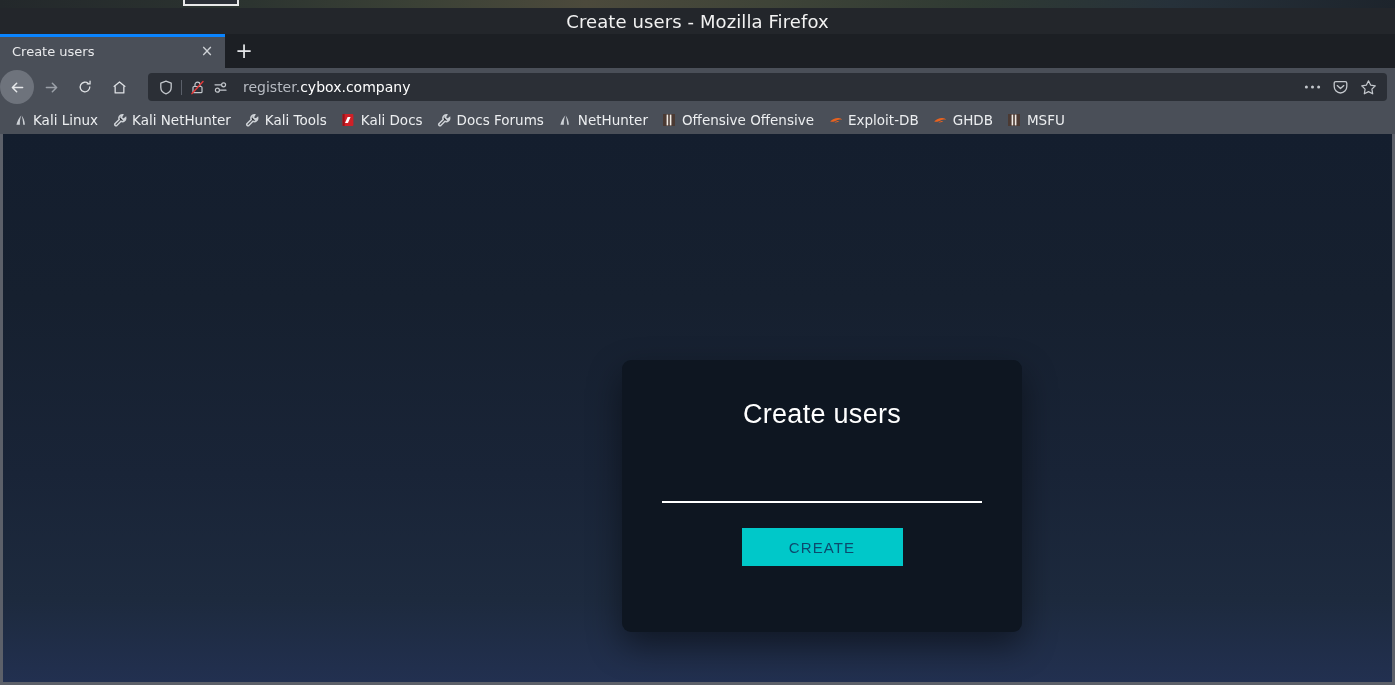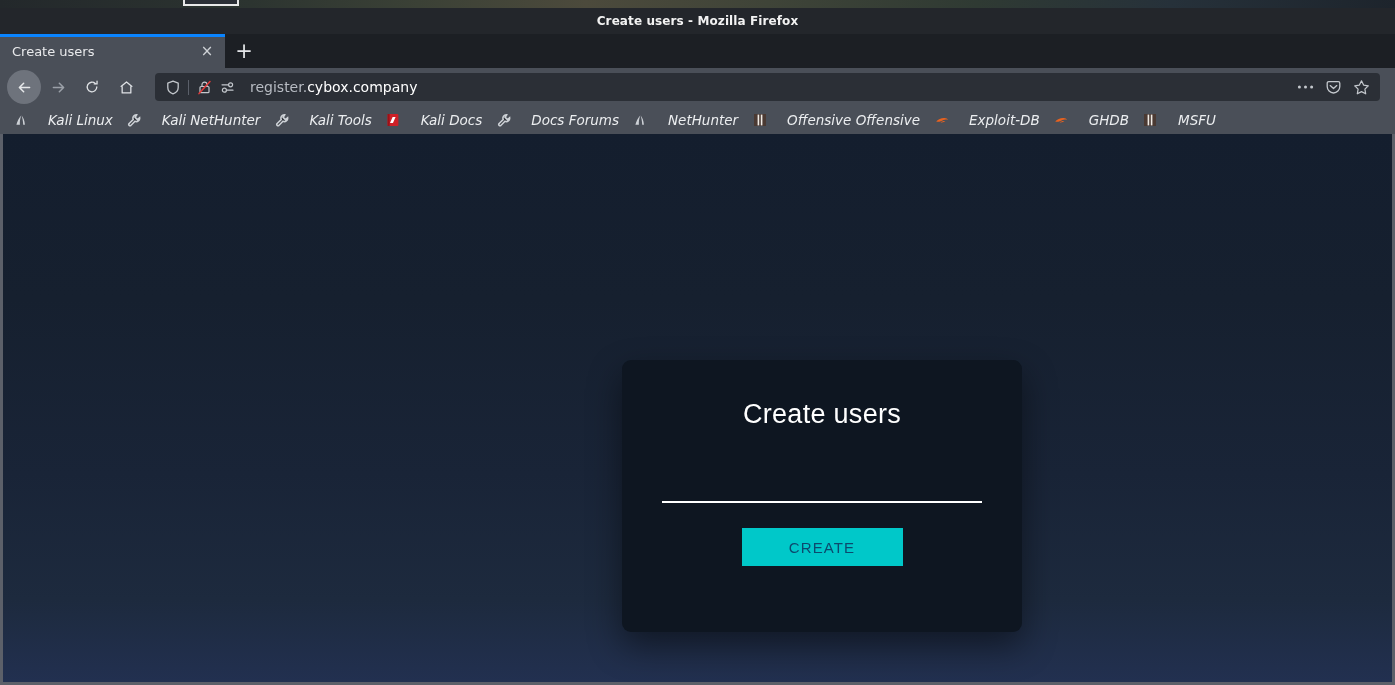--- a/index.html
+++ b/index.html
@@ -49,9 +49,9 @@
     justify-content: center;
   }
   #titlebar-text {
-    font-size: 12px;
+    font-size: 18px;
     color: #f2f2f2;
-    font-weight: bold;
+    font-weight: normal;
     letter-spacing: .1px;
   }
 

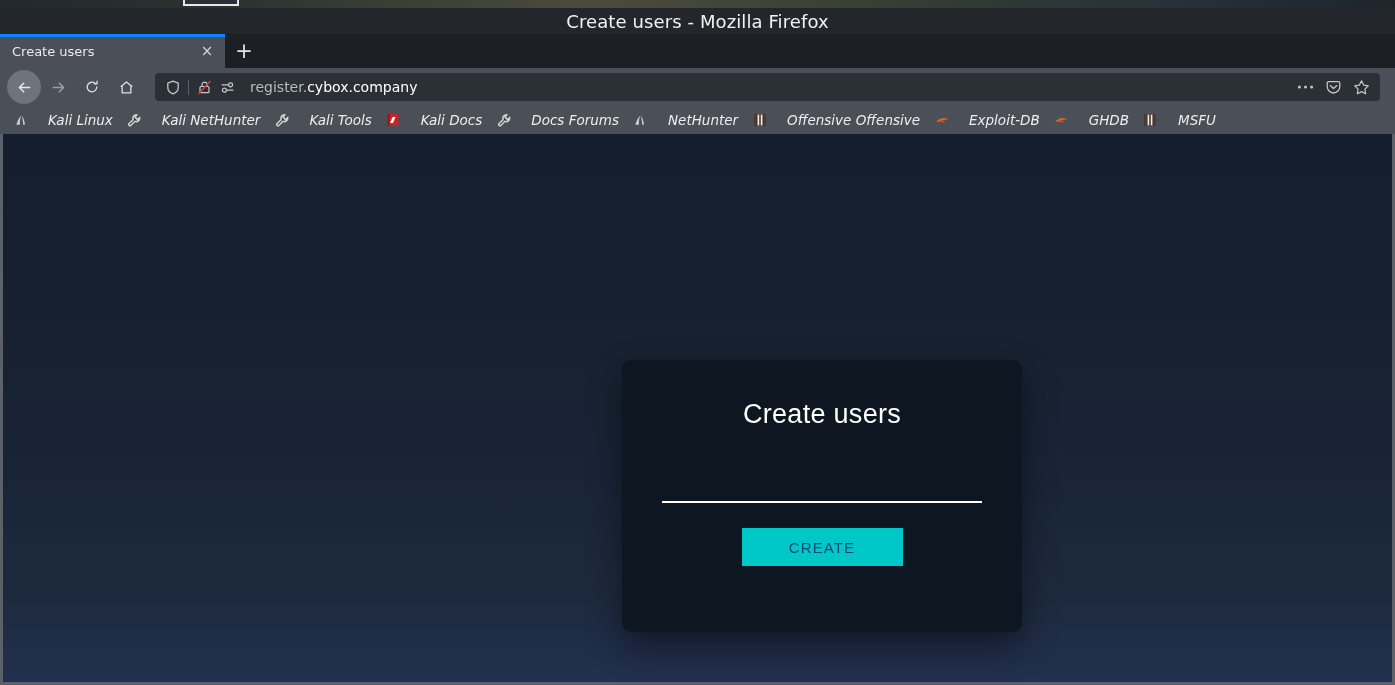--- a/index.html
+++ b/index.html
@@ -113,7 +113,7 @@
     background: #4a4f58;
     display: flex;
     align-items: center;
-    padding: 0 7px;
+    padding: 0 0;
     gap: 0px;
   }
   .nav-btn {

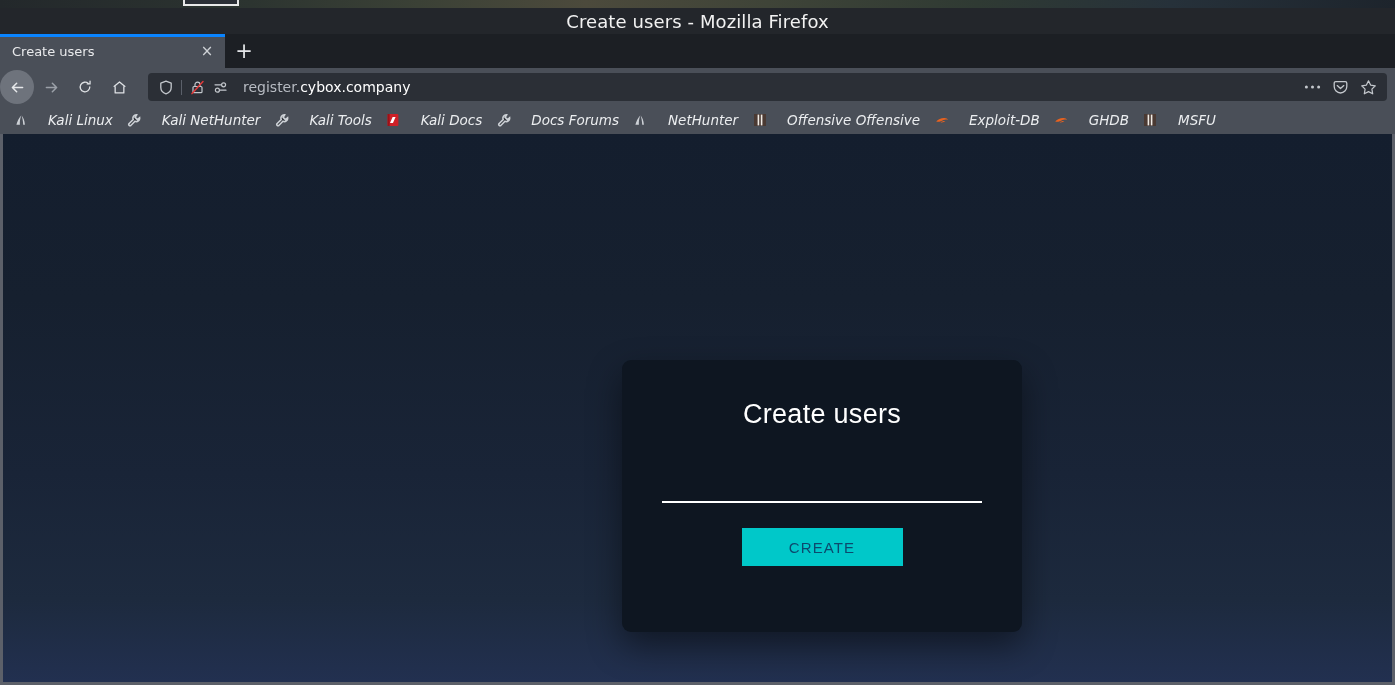--- a/index.html
+++ b/index.html
@@ -186,12 +186,11 @@
   .bookmark-item {
     display: flex;
     align-items: center;
-    gap: 20px;
+    gap: 5px;
     padding: 3px 7px;
     border-radius: 3px;
     cursor: pointer;
     white-space: nowrap;
-    font-style: italic;
   }
   .bookmark-label {
     font-size: 13.5px;

